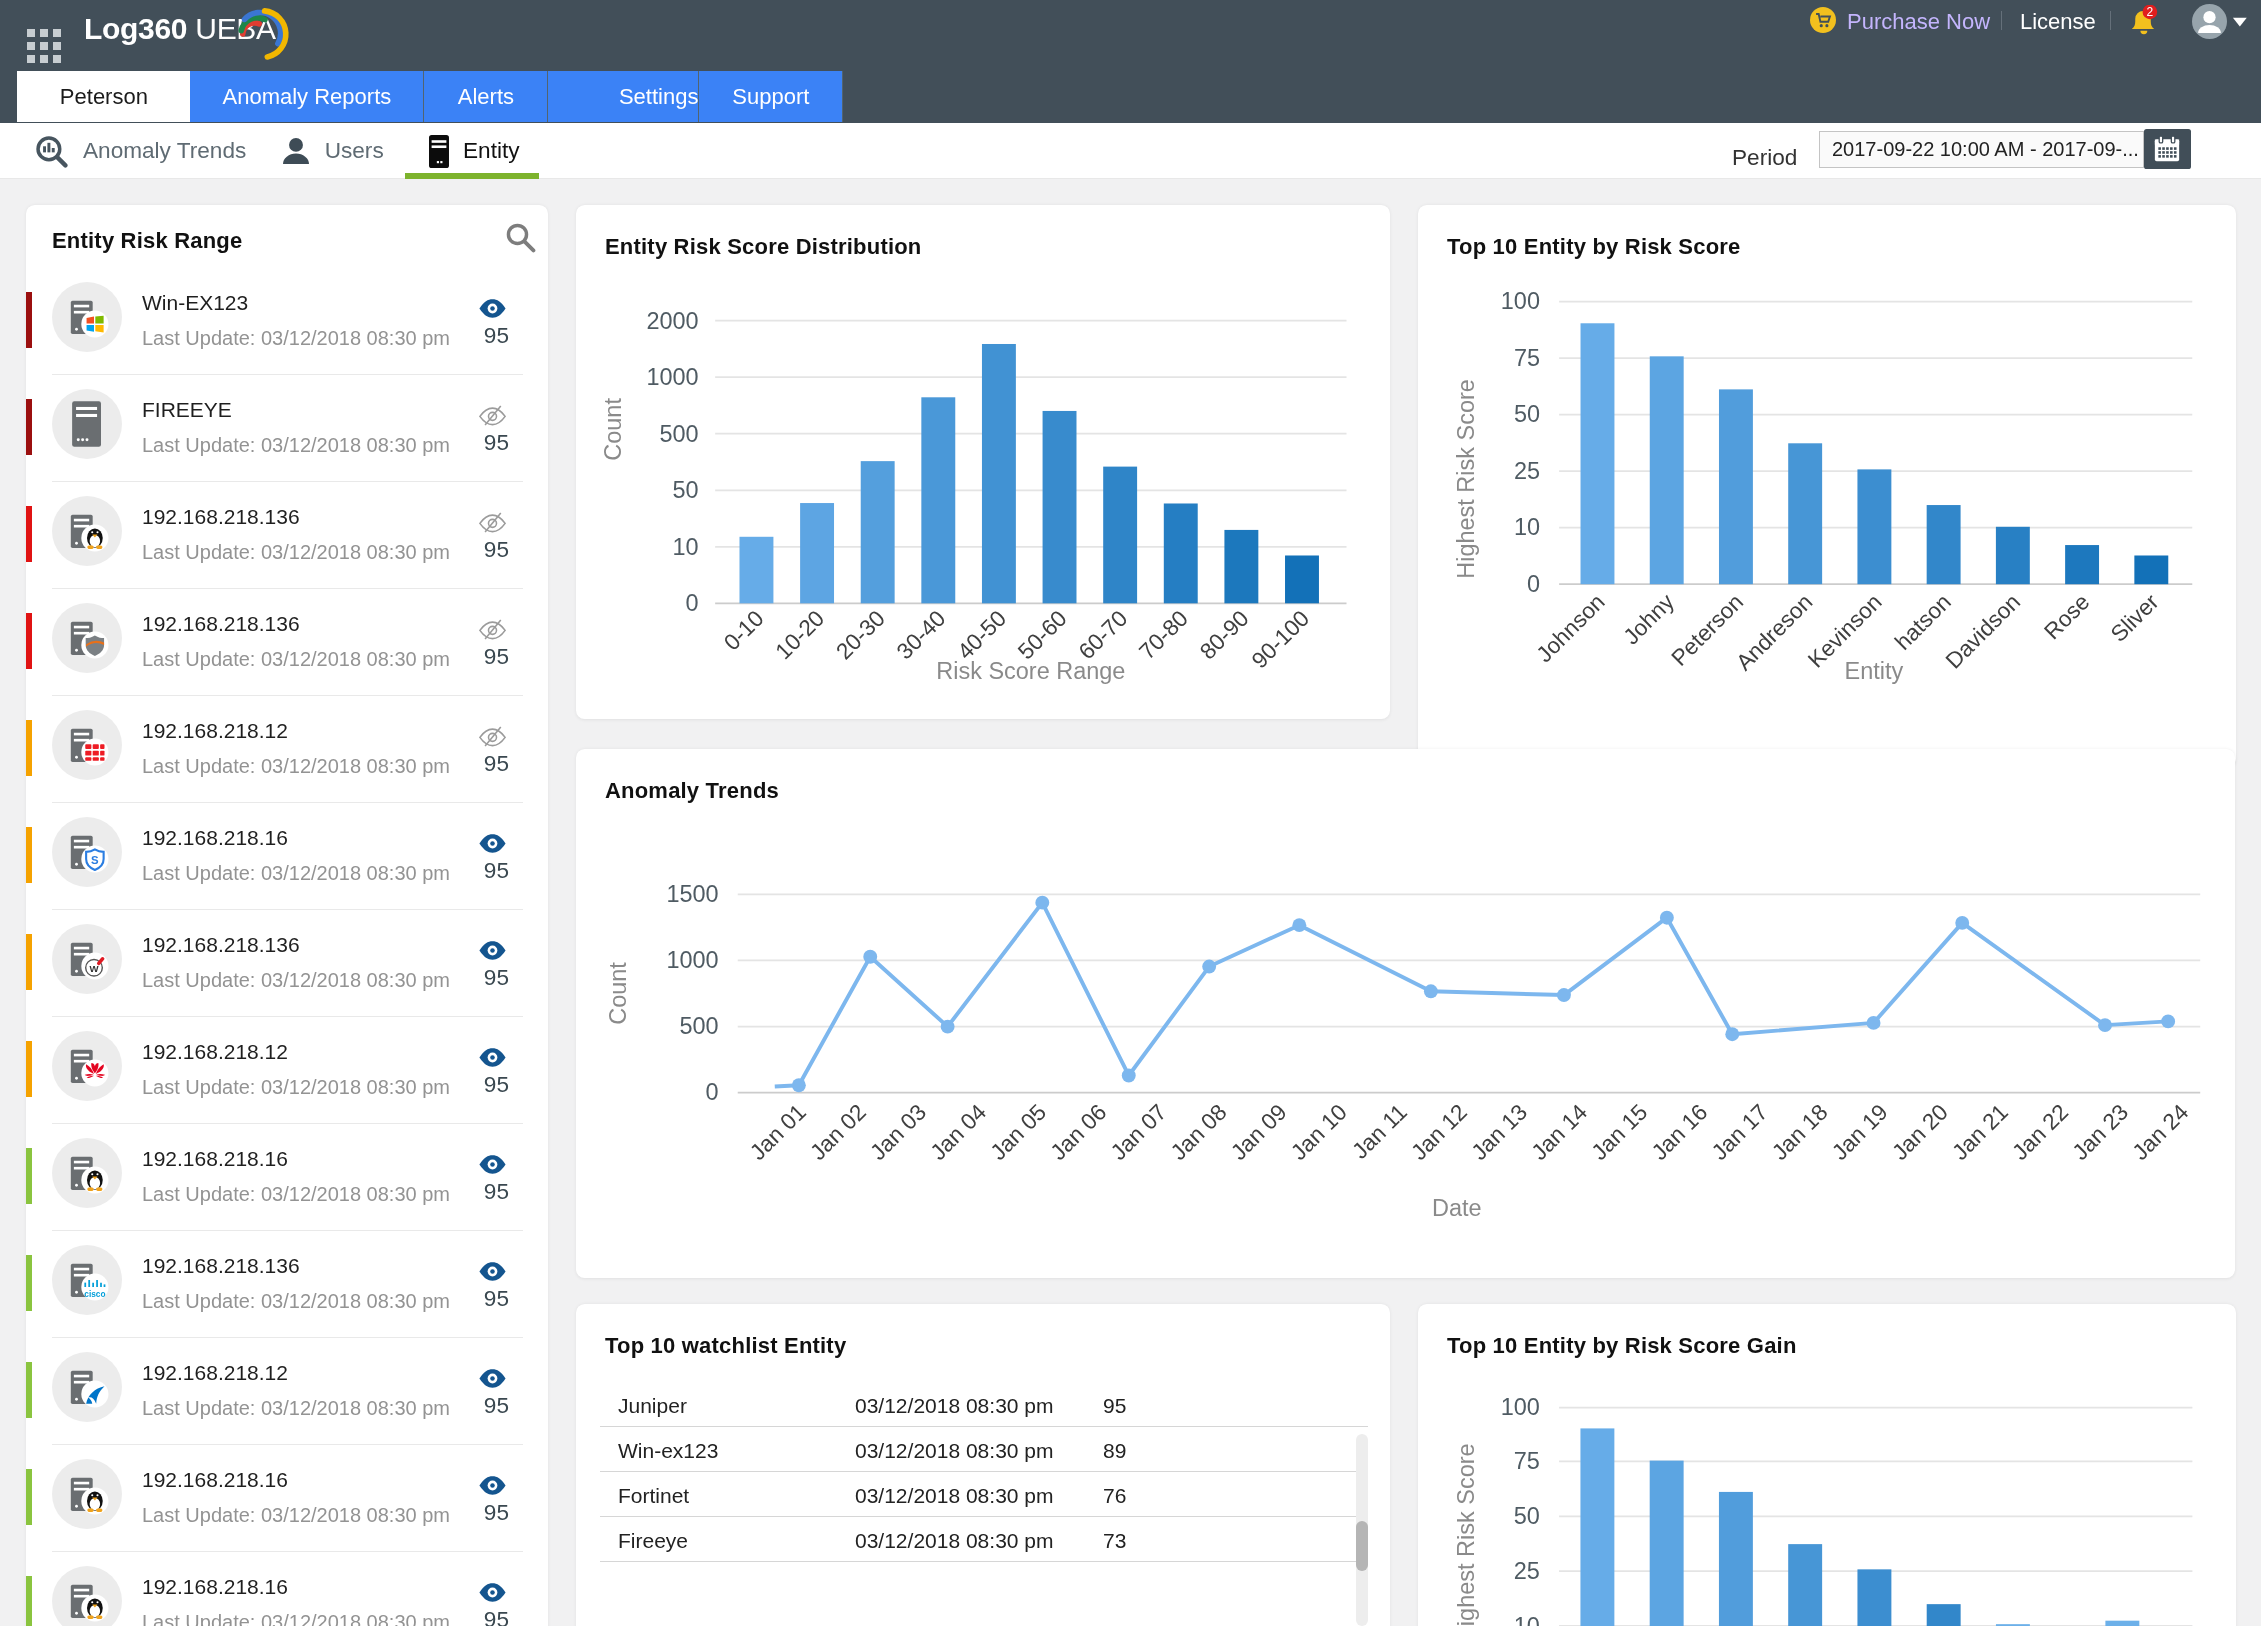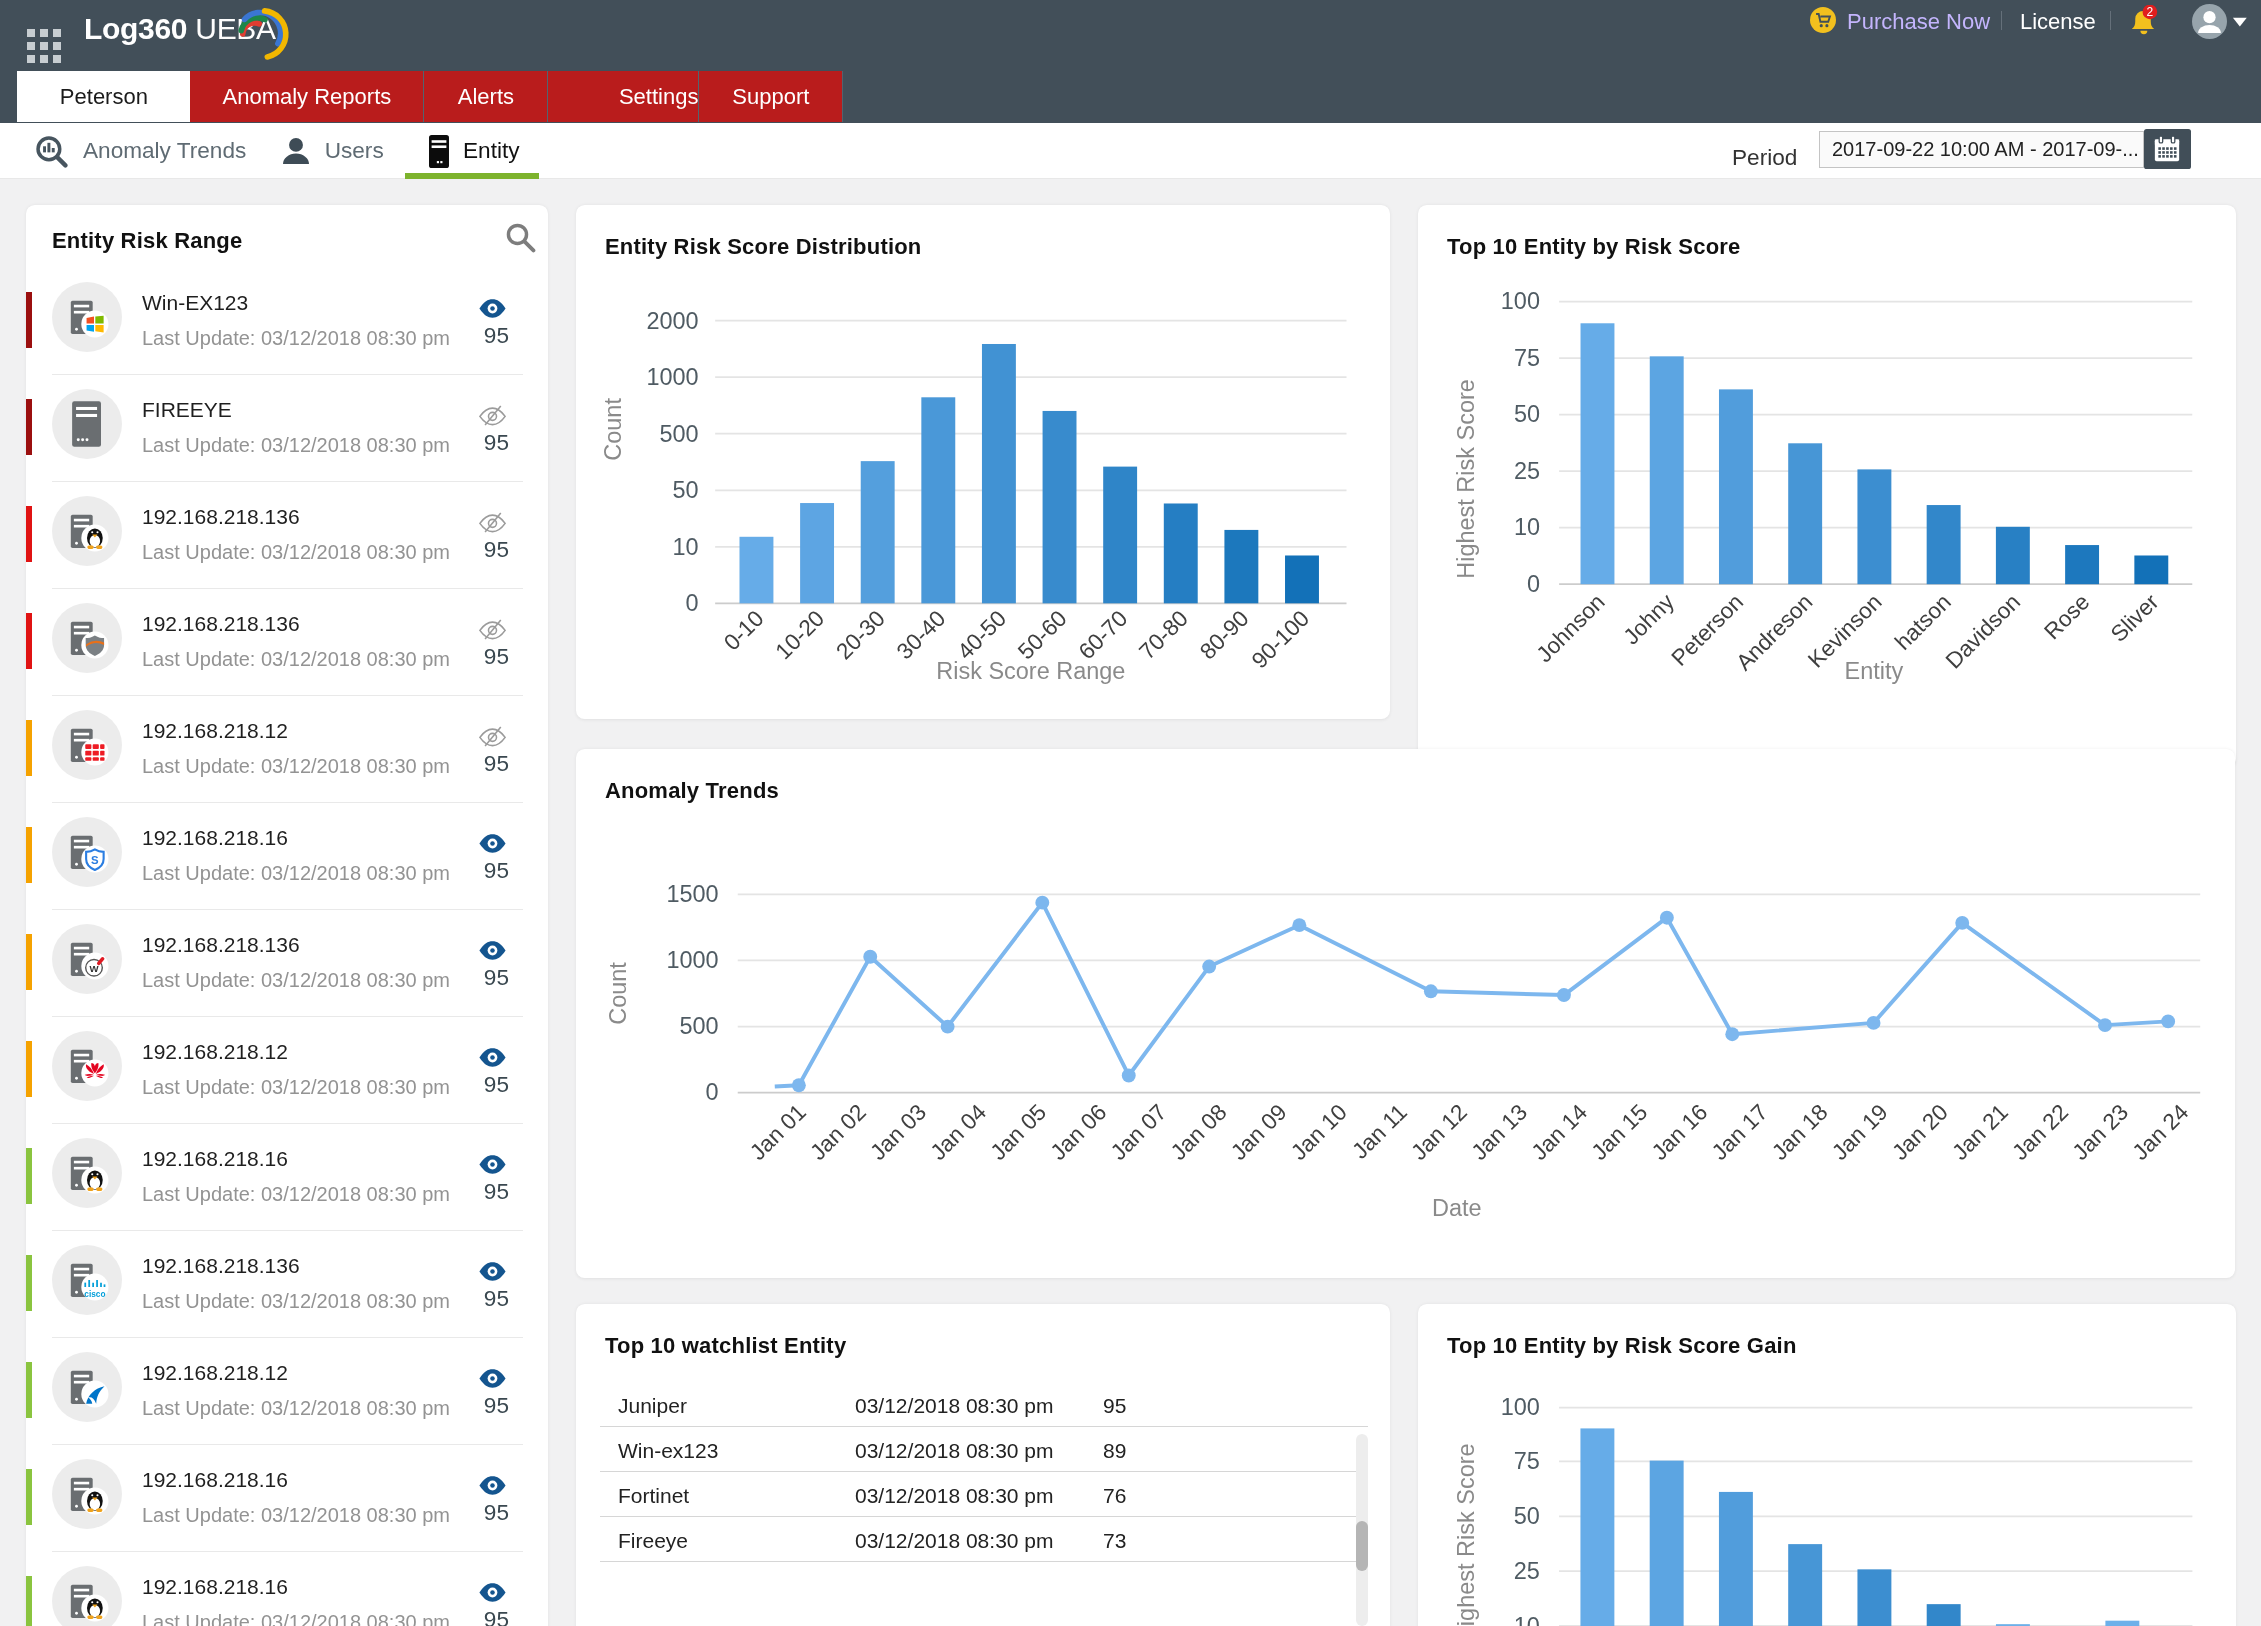--- a/index.html
+++ b/index.html
@@ -17,7 +17,7 @@
 .purchase{color:#c4b5fd;}
 .divider{position:absolute;top:11.3px;width:0.9px;height:19px;background:#65707a;}
 .tabs{position:absolute;left:17.4px;top:71px;height:51px;display:flex;}
-.tab{height:51px;line-height:51px;padding:0 38px;background:#b91c1c;color:#fff;font-size:22px;border-right:0.9px solid #52646f;}
+.tab{height:51px;line-height:51px;padding:0 38px;background:#3b82f6;color:#fff;font-size:22px;border-right:0.9px solid #52646f;}
 .tab.active{background:#fff;color:#1b1b1b;border-right:none;}
 .subnav{position:absolute;left:0;top:123px;width:2261px;height:56px;background:#fff;border-bottom:0.9px solid #e8e8e8;}
 .sn-item{position:absolute;top:0;height:56px;font-size:22.6px;color:#5f6b73;display:flex;align-items:center;}

